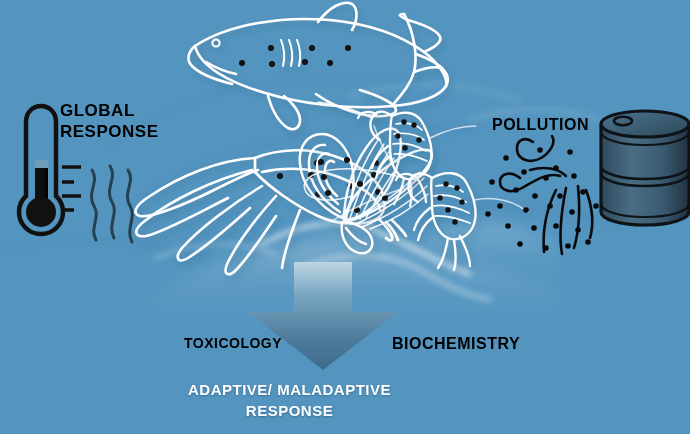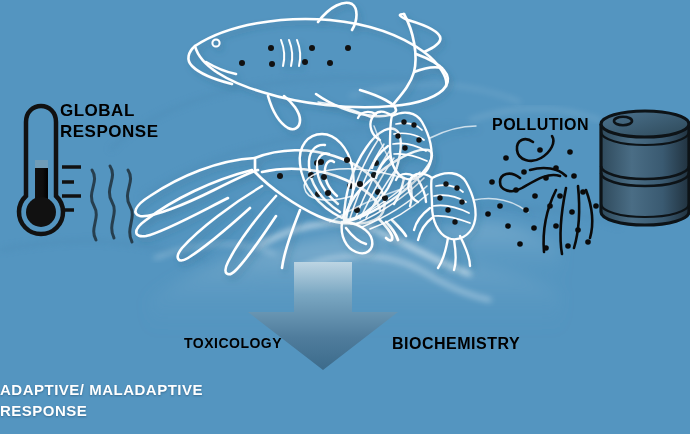--- a/index.html
+++ b/index.html
@@ -60,6 +60,7 @@
     left: 0px;
     top: 379px;
     width: 579px;
+    text-align: center;
     font-size: 15px;
     line-height: 21px;
     color: #ffffff;

